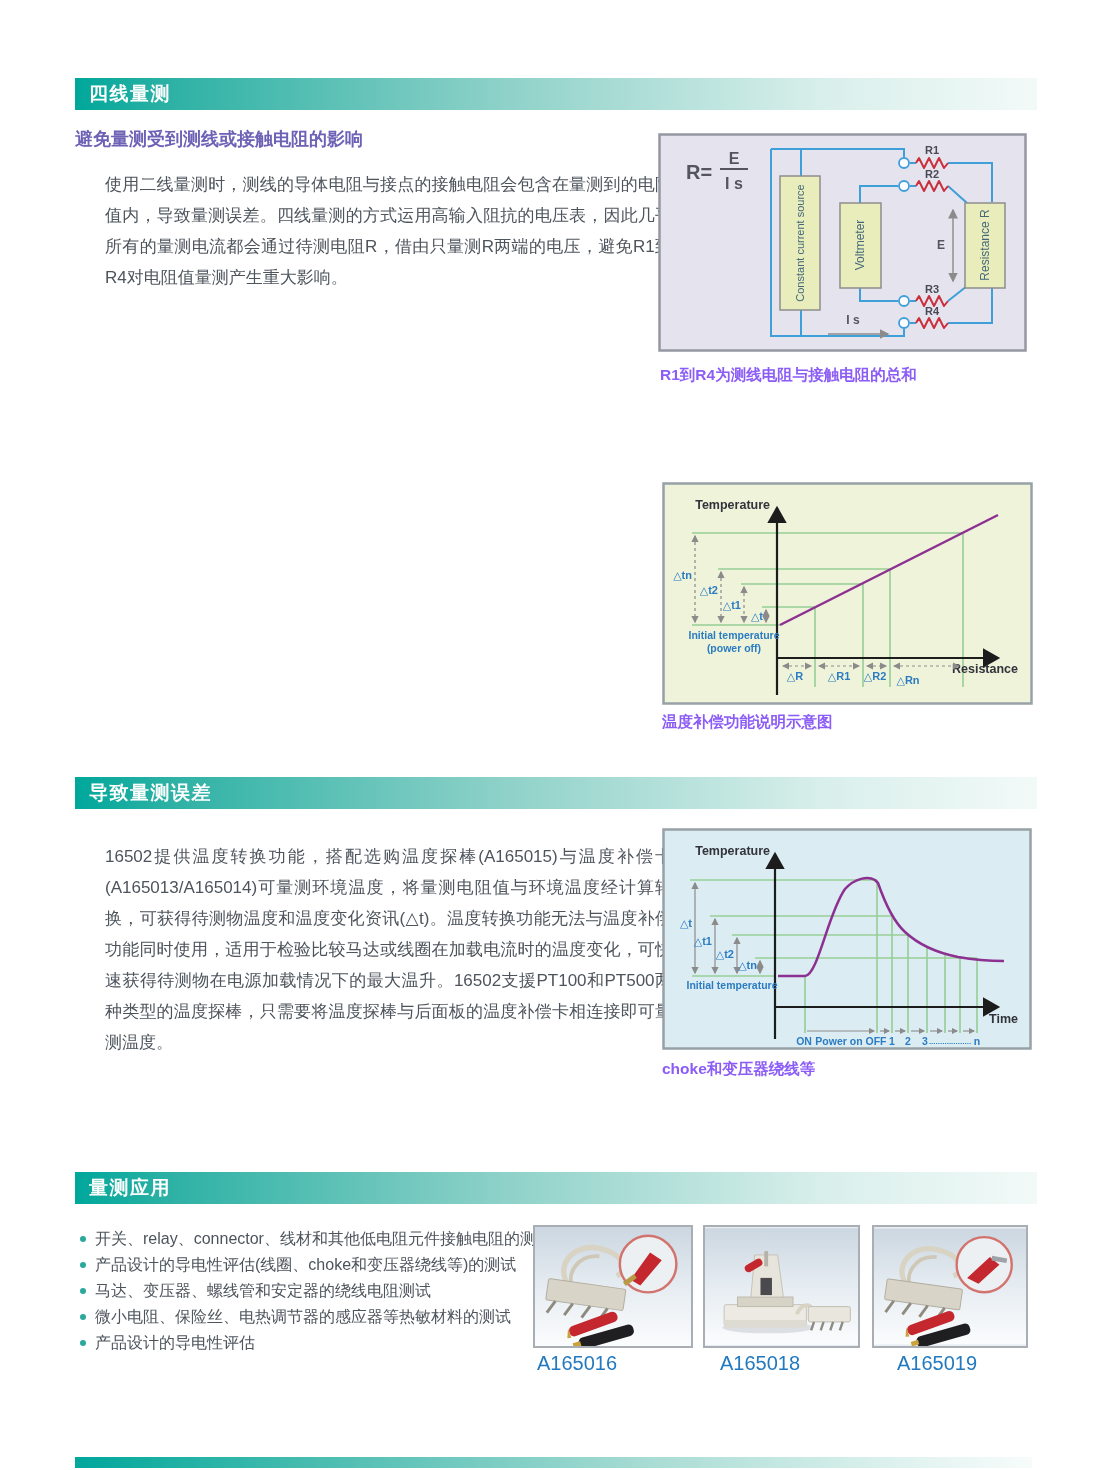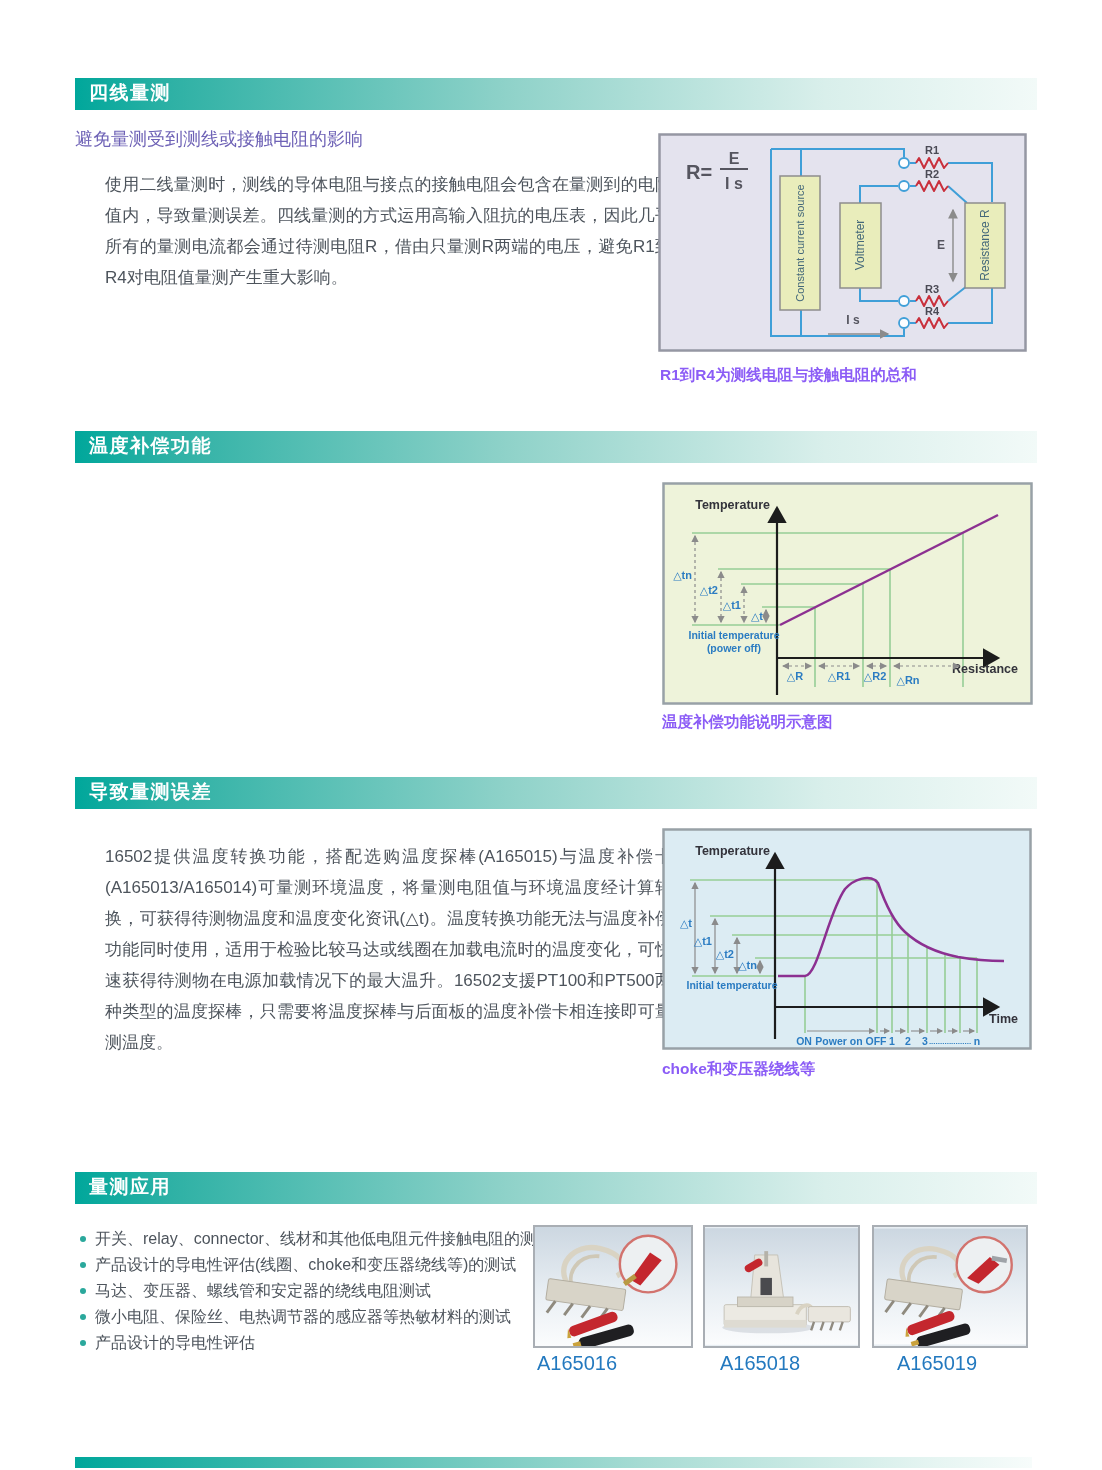--- a/index.html
+++ b/index.html
@@ -7,7 +7,7 @@
         font-family:"Liberation Sans","DejaVu Sans",sans-serif;}
   .band{position:absolute;left:75px;width:962px;height:32px;box-sizing:border-box;
         background:linear-gradient(90deg,#00a79b 0%,#2eb1a5 10%,#8fd2c9 45%,#d9efeb 78%,#f2faf8 100%);
-        color:#ffffff;font-size:19px;font-weight:bold;line-height:32px;padding-left:14px;letter-spacing:1.5px;font-family:Liberation Mono, monospace;}
+        color:#ffffff;font-size:19px;font-weight:bold;line-height:32px;padding-left:14px;letter-spacing:1.5px;}
   .subhead{position:absolute;left:75px;top:127px;margin:0;color:#6e62b6;font-size:18px;font-weight:normal;}
   .para{position:absolute;left:88px;width:567px;margin:17px;font-size:17px;line-height:31px;
         color:#4d545c;text-align:justify;}

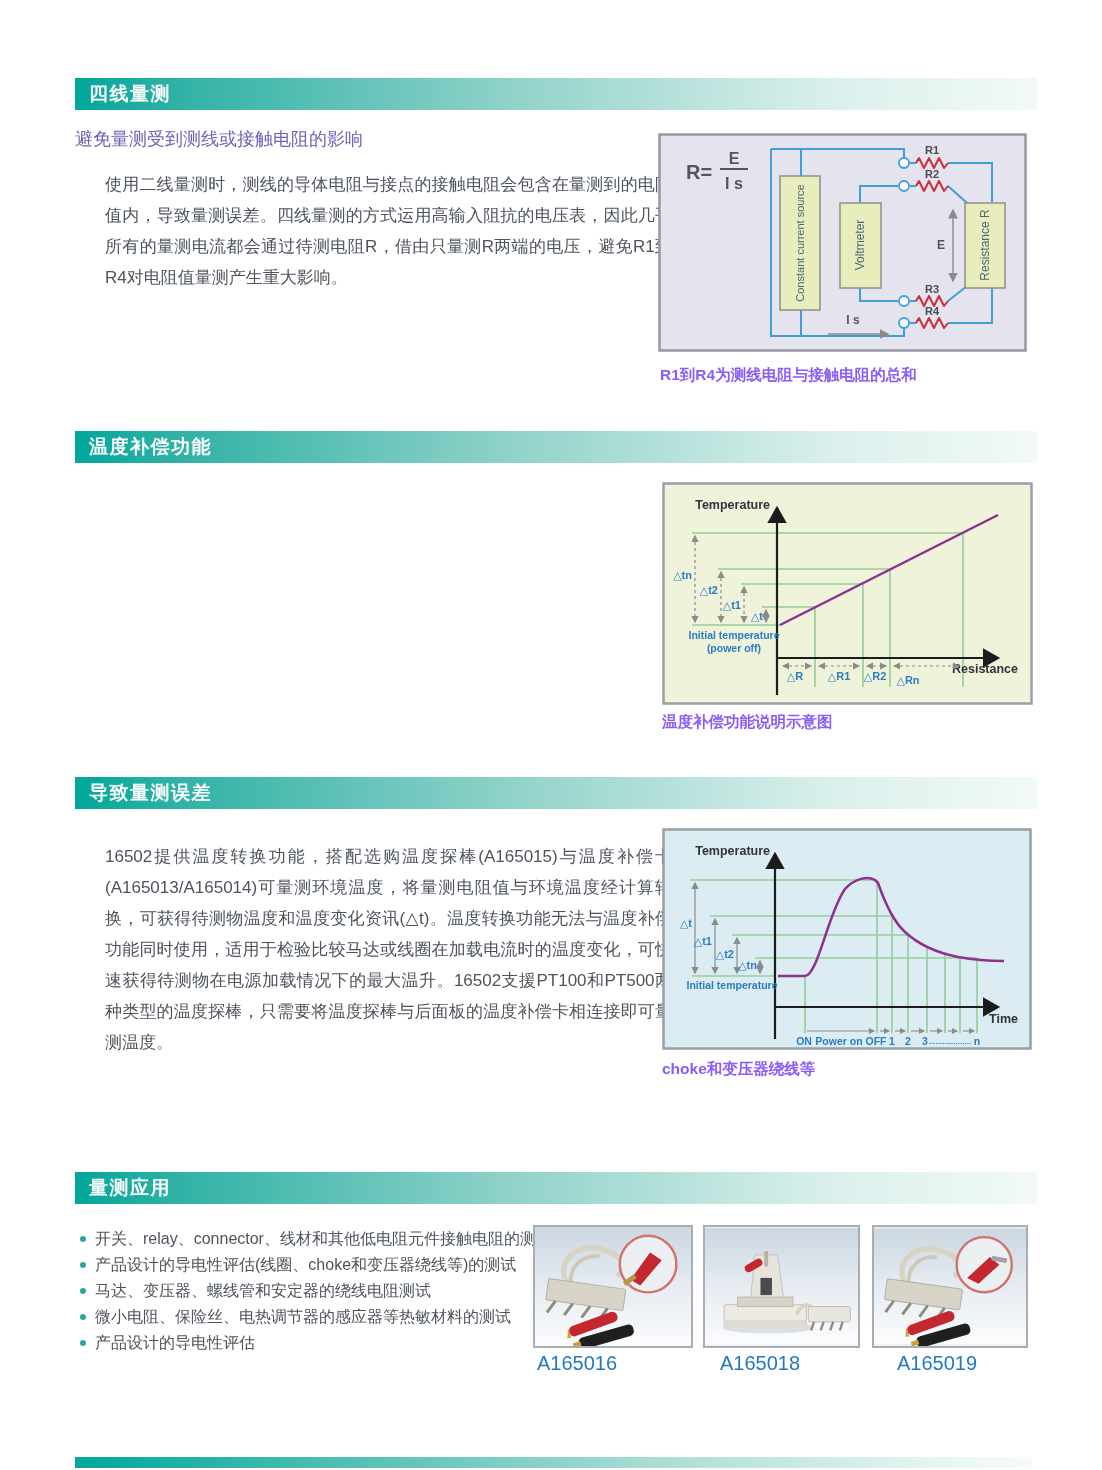--- a/index.html
+++ b/index.html
@@ -8,7 +8,7 @@
   .band{position:absolute;left:75px;width:962px;height:32px;box-sizing:border-box;
         background:linear-gradient(90deg,#00a79b 0%,#2eb1a5 10%,#8fd2c9 45%,#d9efeb 78%,#f2faf8 100%);
         color:#ffffff;font-size:19px;font-weight:bold;line-height:32px;padding-left:14px;letter-spacing:1.5px;}
-  .subhead{position:absolute;left:75px;top:127px;margin:0;color:#6e62b6;font-size:18px;font-weight:normal;}
+  .subhead{position:absolute;left:75px;top:127px;margin:0;color:#6e62b6;font-size:18px;font-weight:bold;}
   .para{position:absolute;left:88px;width:567px;margin:17px;font-size:17px;line-height:31px;
         color:#4d545c;text-align:justify;}
   .fig{position:absolute;display:block;}

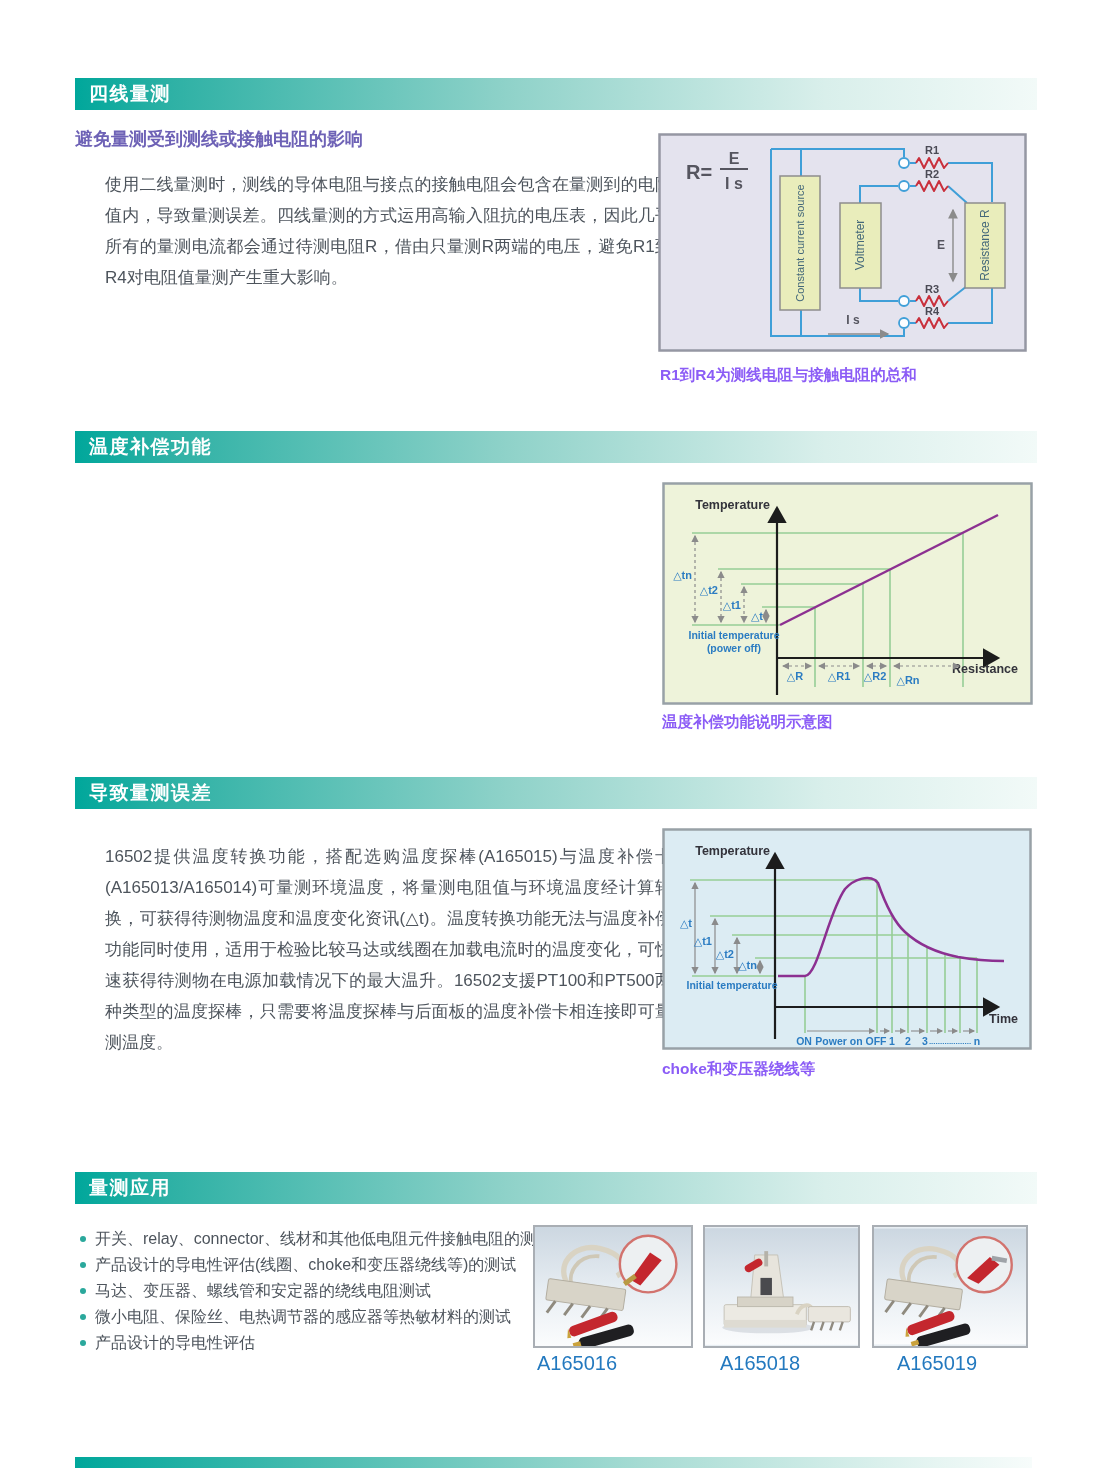--- a/index.html
+++ b/index.html
@@ -96,9 +96,6 @@
   </svg>
   <div class="figcap" style="left:660px;top:365px">R1到R4为测线电阻与接触电阻的总和</div>
 
-  <div class="band" style="top:431px">
-    <span>温度补偿功能</span>
-  </div>
 
   <svg class="fig" style="left:662px;top:482px" width="371" height="223" viewBox="0 0 371 223">
     <defs>

